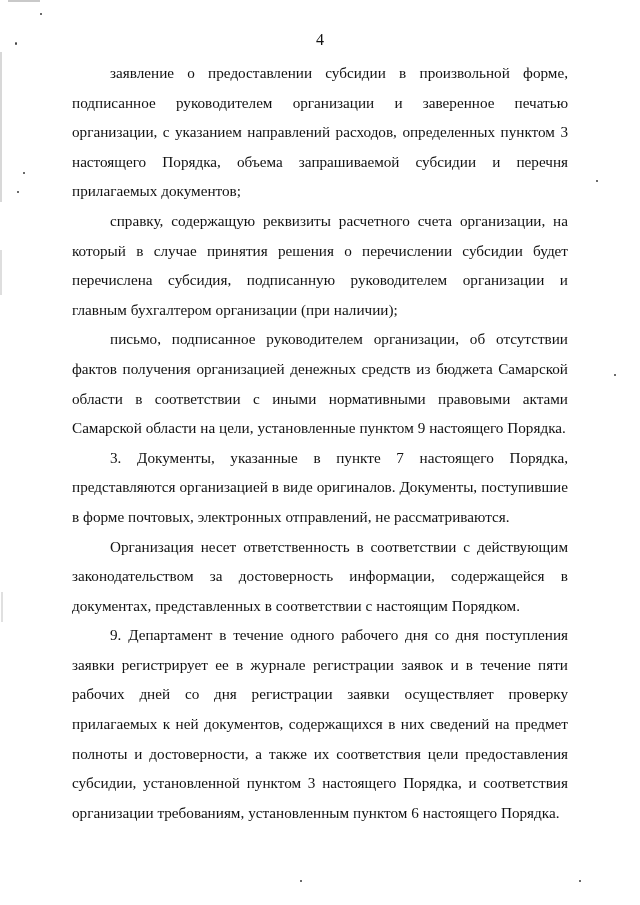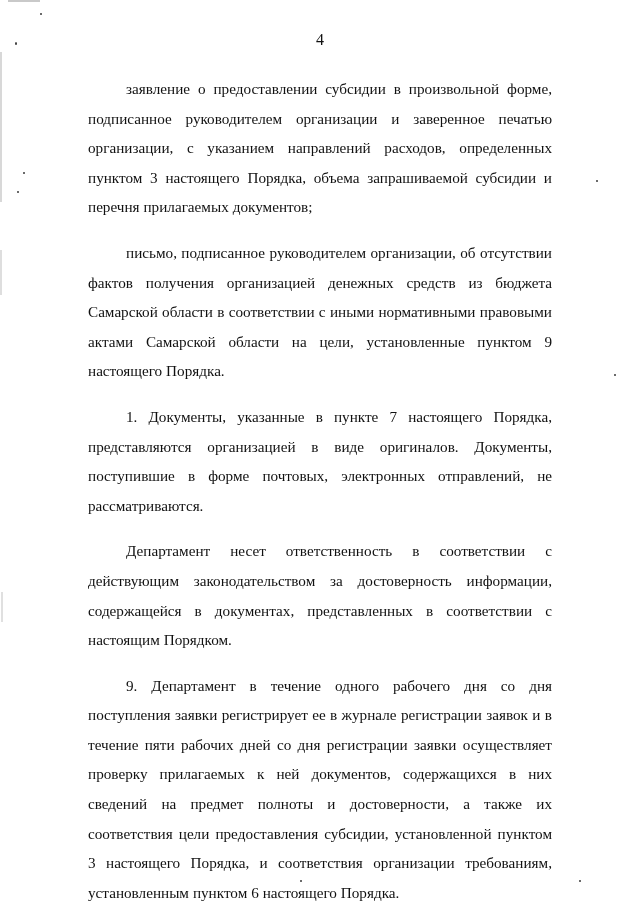--- a/index.html
+++ b/index.html
@@ -80,7 +80,7 @@
   }
 
   .para {
-    margin: 16px;
+    margin: 0;
     font-size: 15.2px;
     line-height: 29.6px;
     text-align: justify;

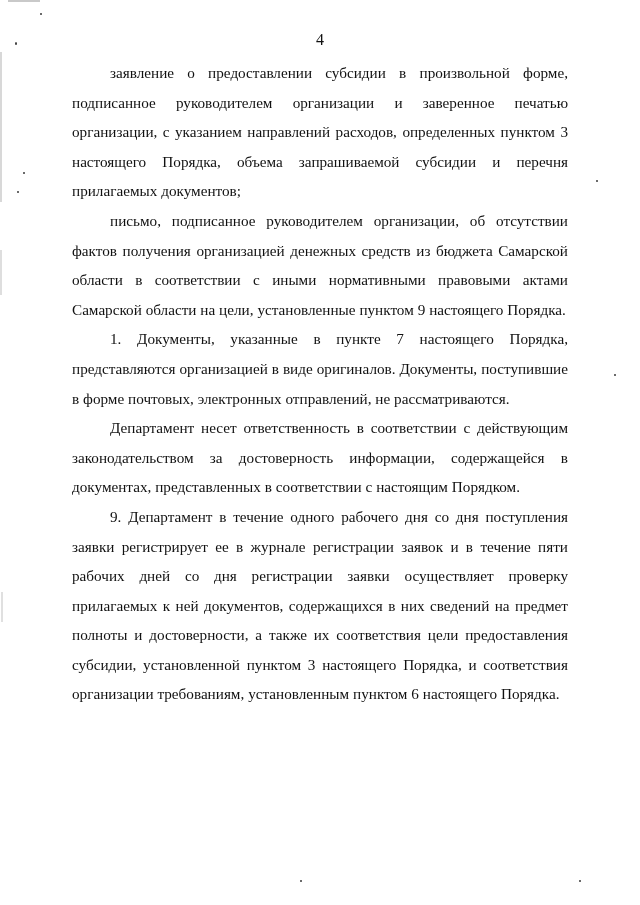--- a/index.html
+++ b/index.html
@@ -119,6 +119,7 @@
 
   <div class="text-column">
     <p class="para">заявление о предоставлении субсидии в произвольной форме, подписанное руководителем организации и заверенное печатью организации, с указанием направлений расходов, определенных пунктом 3 настоящего Порядка, объема запрашиваемой субсидии и перечня прилагаемых документов;</p>
+    <p class="para">справку, содержащую реквизиты расчетного счета организации, на который в случае принятия решения о перечислении субсидии будет перечислена субсидия, подписанную руководителем организации и главным бухгалтером организации (при наличии);</p>
     <p class="para">письмо, подписанное руководителем организации, об отсутствии фактов получения организацией денежных средств из бюджета Самарской области в соответствии с иными нормативными правовыми актами Самарской области на цели, установленные пунктом 9 настоящего Порядка.</p>
     <p class="para">1. Документы, указанные в пункте 7 настоящего Порядка, представляются организацией в виде оригиналов. Документы, поступившие в форме почтовых, электронных отправлений, не рассматриваются.</p>
     <p class="para">Департамент несет ответственность в соответствии с действующим законодательством за достоверность информации, содержащейся в документах, представленных в соответствии с настоящим Порядком.</p>

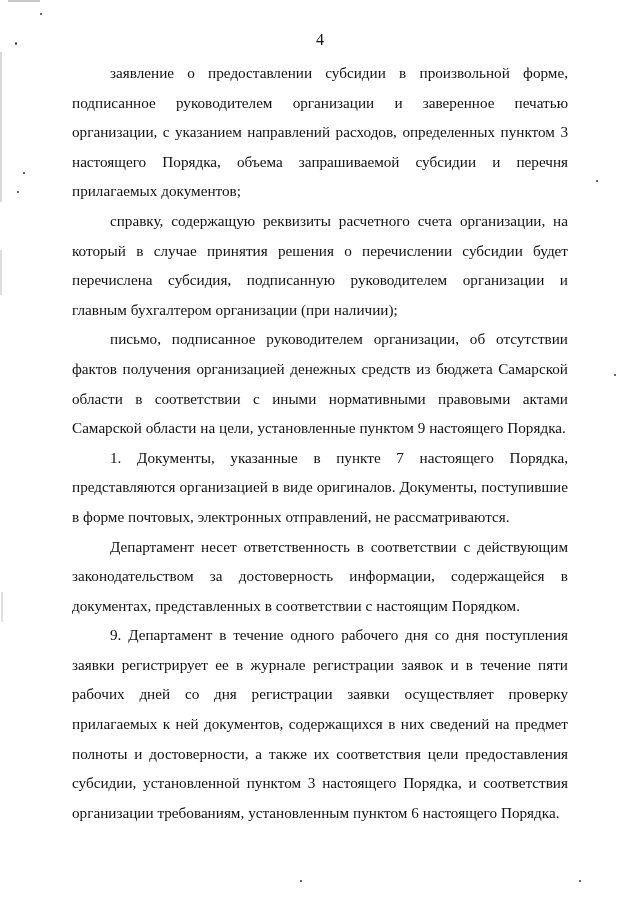--- a/index.html
+++ b/index.html
@@ -121,7 +121,7 @@
     <p class="para">заявление о предоставлении субсидии в произвольной форме, подписанное руководителем организации и заверенное печатью организации, с указанием направлений расходов, определенных пунктом 3 настоящего Порядка, объема запрашиваемой субсидии и перечня прилагаемых документов;</p>
     <p class="para">справку, содержащую реквизиты расчетного счета организации, на который в случае принятия решения о перечислении субсидии будет перечислена субсидия, подписанную руководителем организации и главным бухгалтером организации (при наличии);</p>
     <p class="para">письмо, подписанное руководителем организации, об отсутствии фактов получения организацией денежных средств из бюджета Самарской области в соответствии с иными нормативными правовыми актами Самарской области на цели, установленные пунктом 9 настоящего Порядка.</p>
-    <p class="para">1. Документы, указанные в пункте 7 настоящего Порядка, представляются организацией в виде оригиналов. Документы, поступившие в форме почтовых, электронных отправлений, не рассматриваются.</p>
+    <p class="para">3. Документы, указанные в пункте 7 настоящего Порядка, представляются организацией в виде оригиналов. Документы, поступившие в форме почтовых, электронных отправлений, не рассматриваются.</p>
     <p class="para">Департамент несет ответственность в соответствии с действующим законодательством за достоверность информации, содержащейся в документах, представленных в соответствии с настоящим Порядком.</p>
     <p class="para">9. Департамент в течение одного рабочего дня со дня поступления заявки регистрирует ее в журнале регистрации заявок и в течение пяти рабочих дней со дня регистрации заявки осуществляет проверку прилагаемых к ней документов, содержащихся в них сведений на предмет полноты и достоверности, а также их соответствия цели предоставления субсидии, установленной пунктом 3 настоящего Порядка, и соответствия организации требованиям, установленным пунктом 6 настоящего Порядка.</p>
   </div>

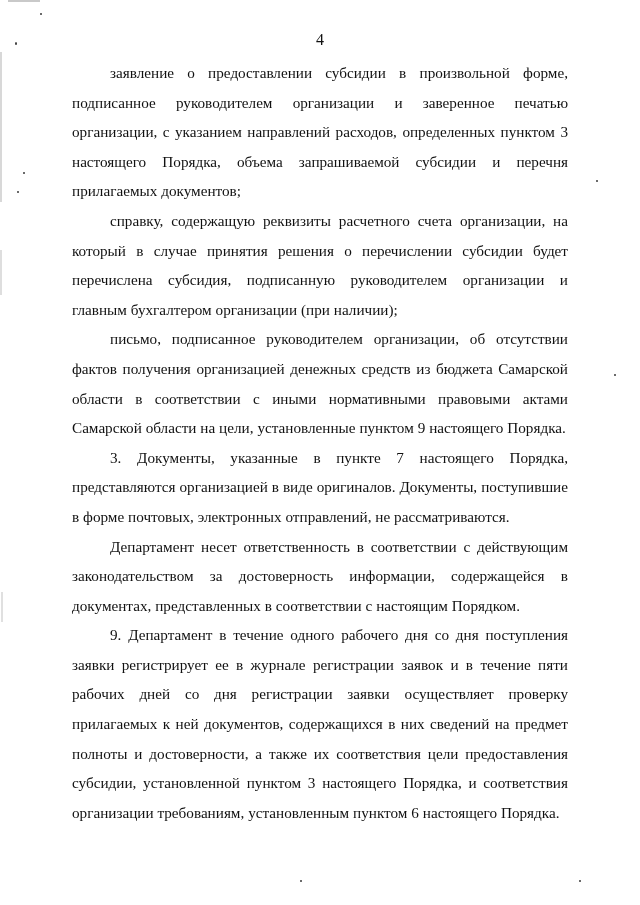--- a/index.html
+++ b/index.html
@@ -122,7 +122,7 @@
     <p class="para">справку, содержащую реквизиты расчетного счета организации, на который в случае принятия решения о перечислении субсидии будет перечислена субсидия, подписанную руководителем организации и главным бухгалтером организации (при наличии);</p>
     <p class="para">письмо, подписанное руководителем организации, об отсутствии фактов получения организацией денежных средств из бюджета Самарской области в соответствии с иными нормативными правовыми актами Самарской области на цели, установленные пунктом 9 настоящего Порядка.</p>
     <p class="para">3. Документы, указанные в пункте 7 настоящего Порядка, представляются организацией в виде оригиналов. Документы, поступившие в форме почтовых, электронных отправлений, не рассматриваются.</p>
-    <p class="para">Департамент несет ответственность в соответствии с действующим законодательством за достоверность информации, содержащейся в документах, представленных в соответствии с настоящим Порядком.</p>
+    <p class="para">Организация несет ответственность в соответствии с действующим законодательством за достоверность информации, содержащейся в документах, представленных в соответствии с настоящим Порядком.</p>
     <p class="para">9. Департамент в течение одного рабочего дня со дня поступления заявки регистрирует ее в журнале регистрации заявок и в течение пяти рабочих дней со дня регистрации заявки осуществляет проверку прилагаемых к ней документов, содержащихся в них сведений на предмет полноты и достоверности, а также их соответствия цели предоставления субсидии, установленной пунктом 3 настоящего Порядка, и соответствия организации требованиям, установленным пунктом 6 настоящего Порядка.</p>
   </div>
 

